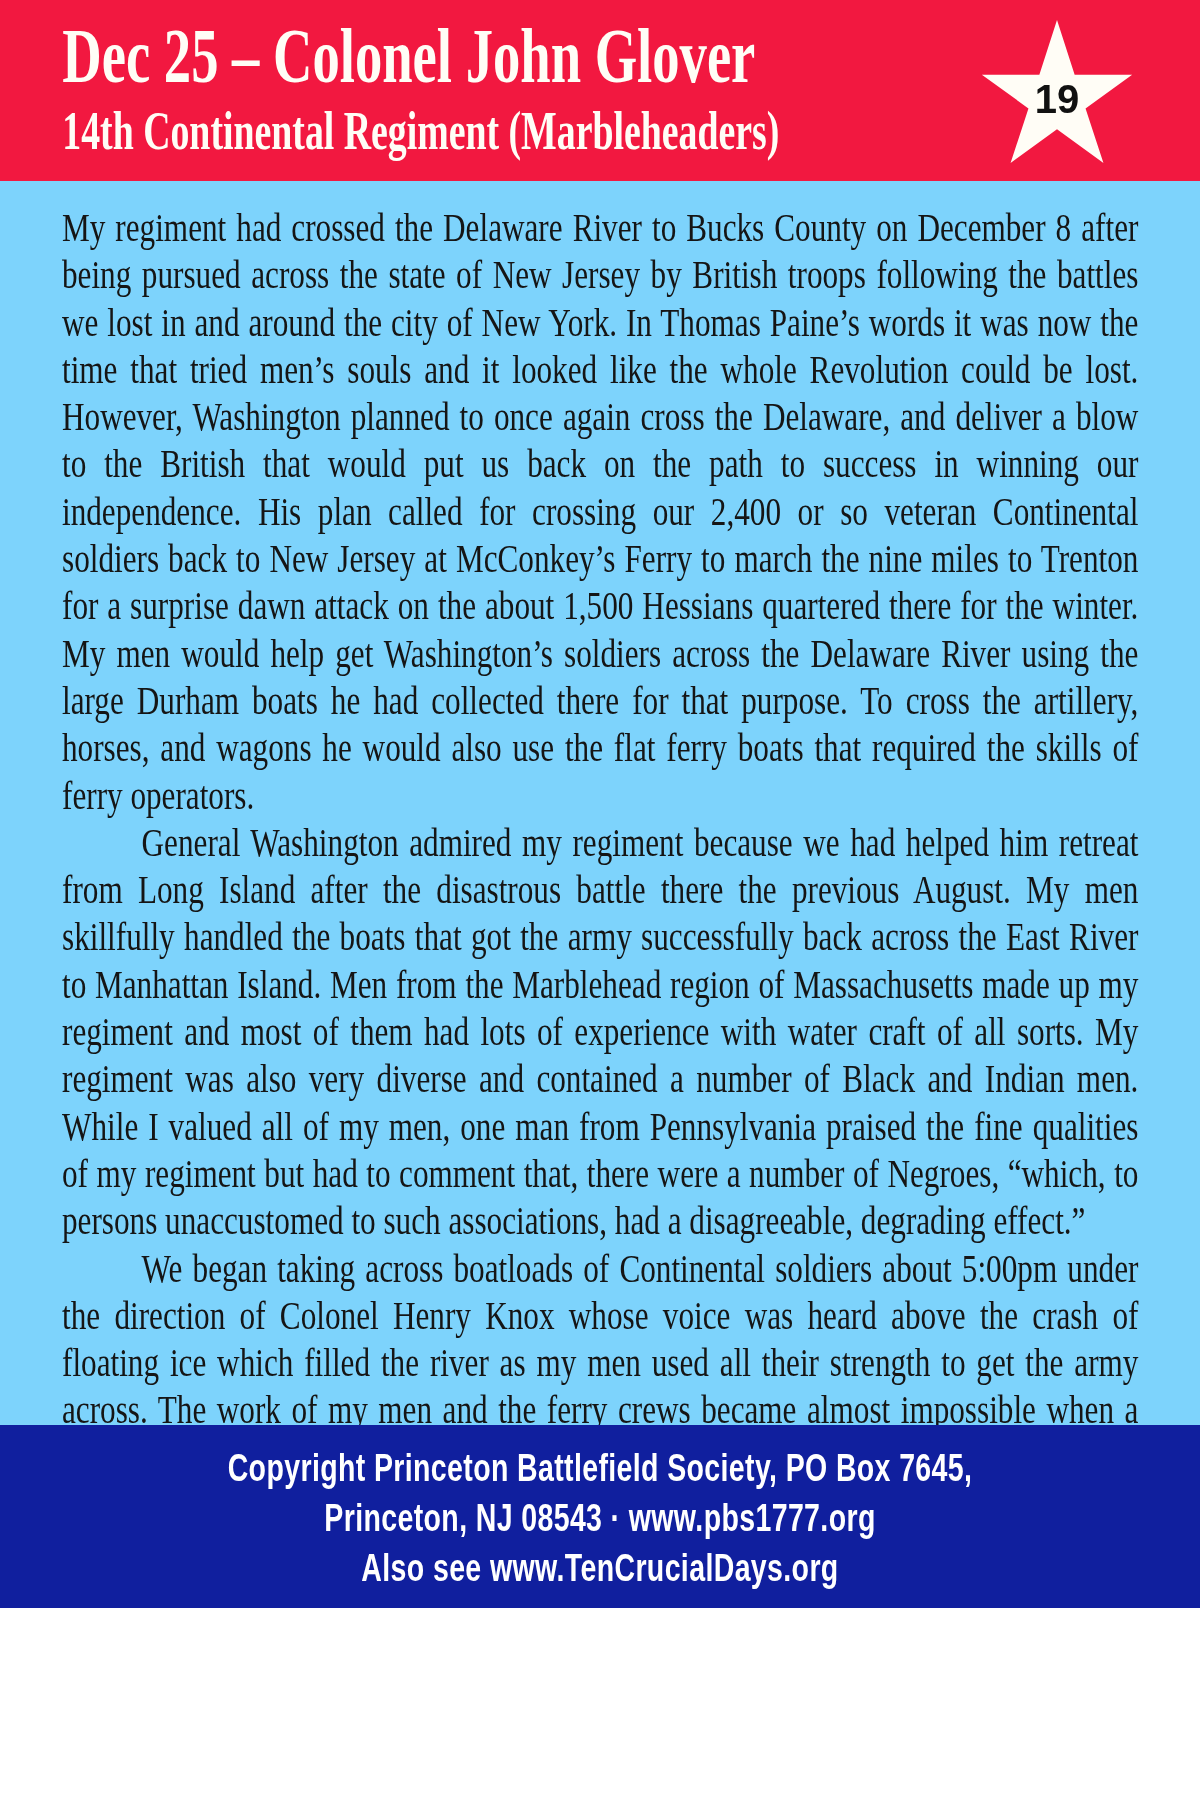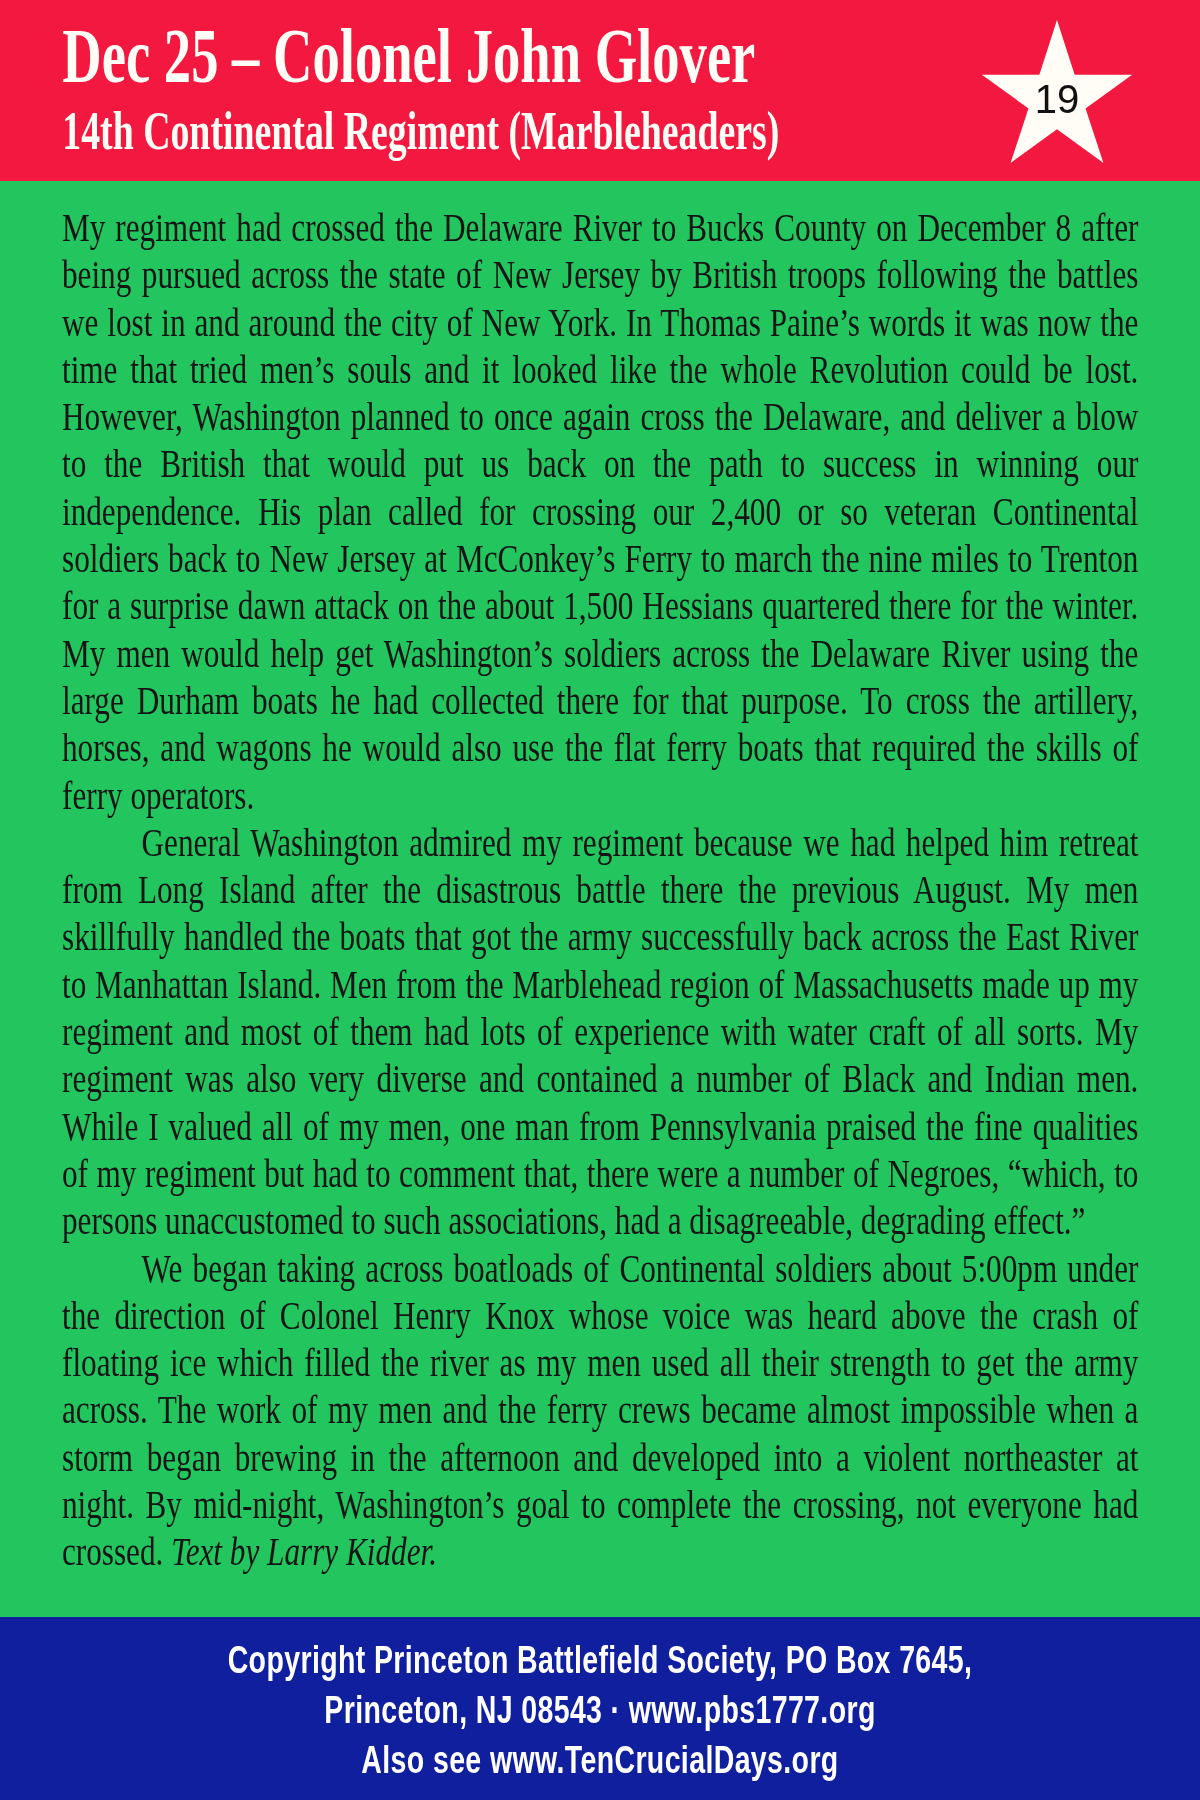--- a/index.html
+++ b/index.html
@@ -6,8 +6,8 @@
   .page {
     position: relative;
     width: 1200px;
-    height: 1800px;
-    background: #22c55e;
+    height: 1608px;
+    background: #7dd3fc;
     overflow: hidden;
     font-family: "Liberation Serif", serif;
   }

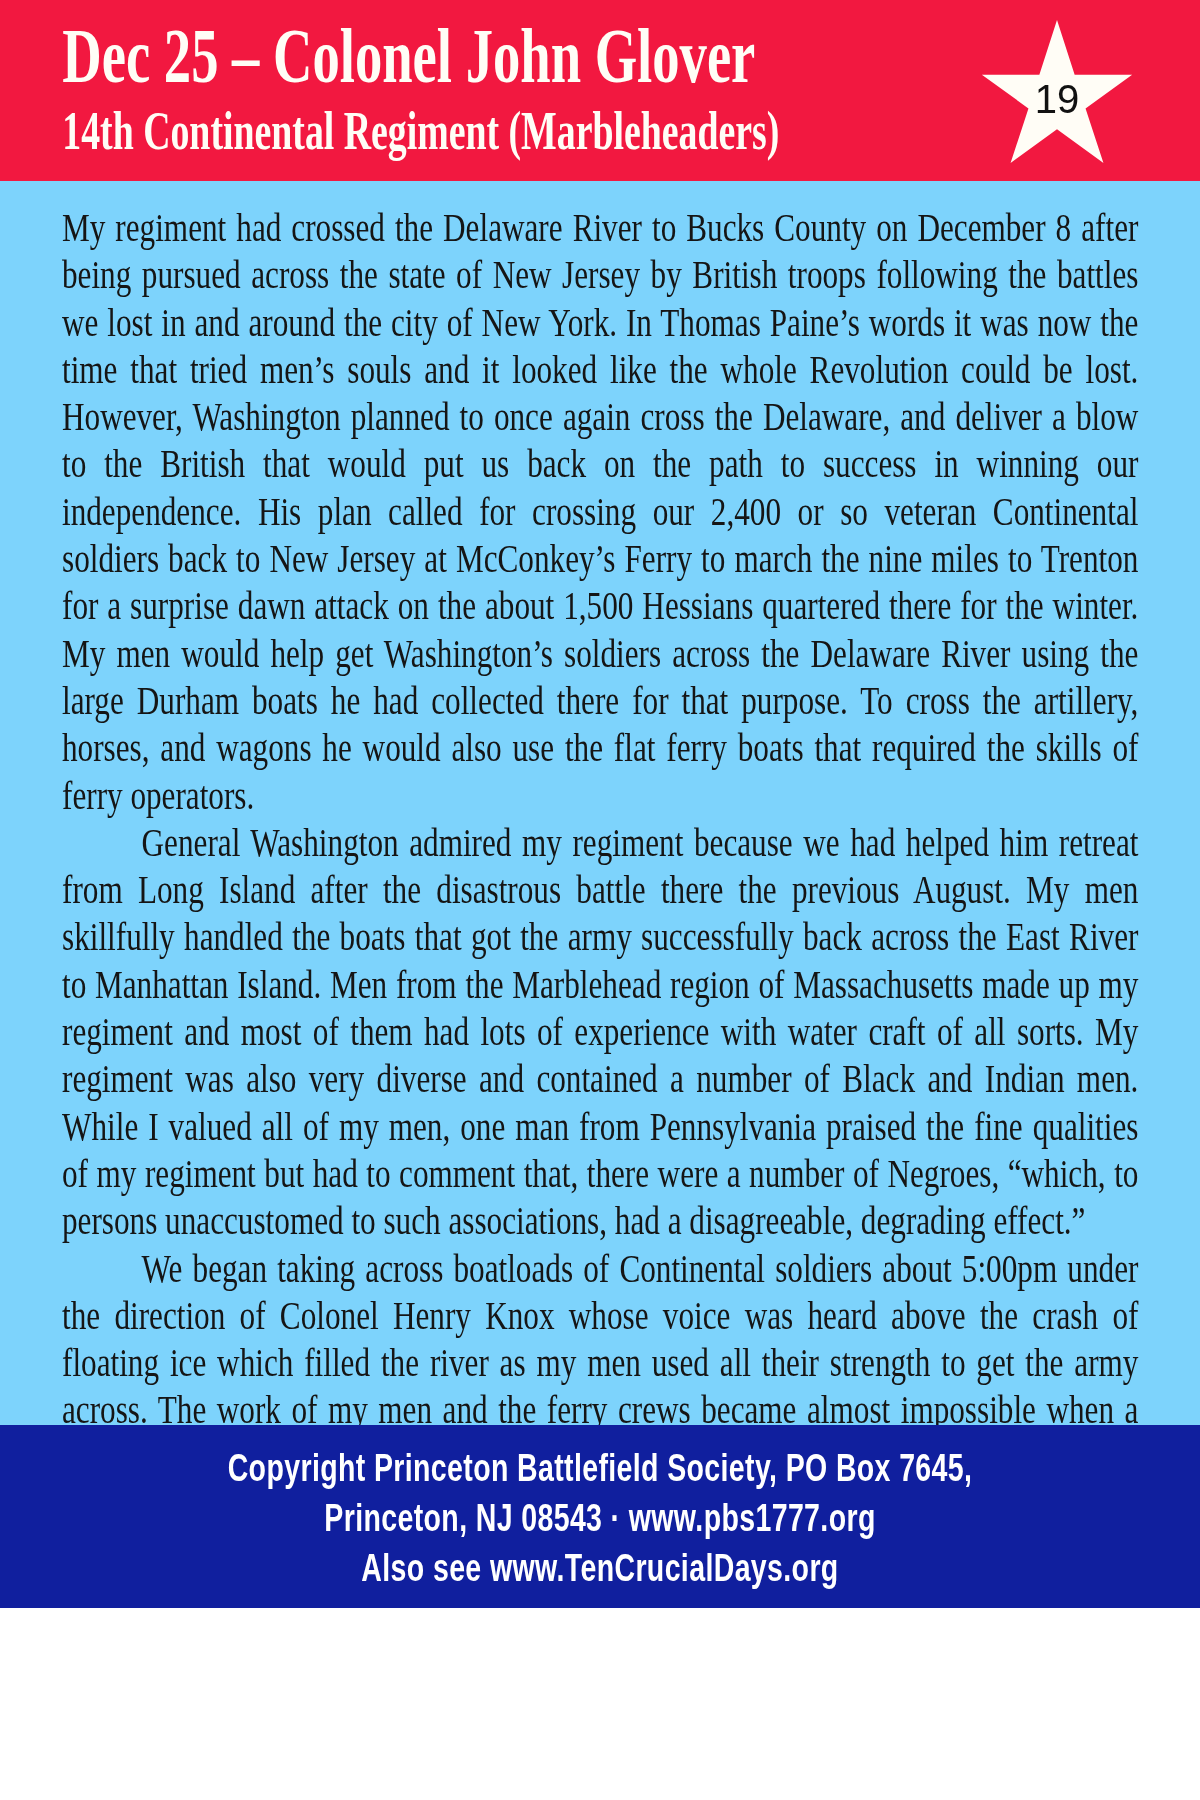--- a/index.html
+++ b/index.html
@@ -57,7 +57,7 @@
     top: 55%;
     transform: translate(-50%, -50%);
     font-family: "Liberation Sans", sans-serif;
-    font-weight: normal;
+    font-weight: bold;
     font-size: 40px;
     color: #111111;
   }

